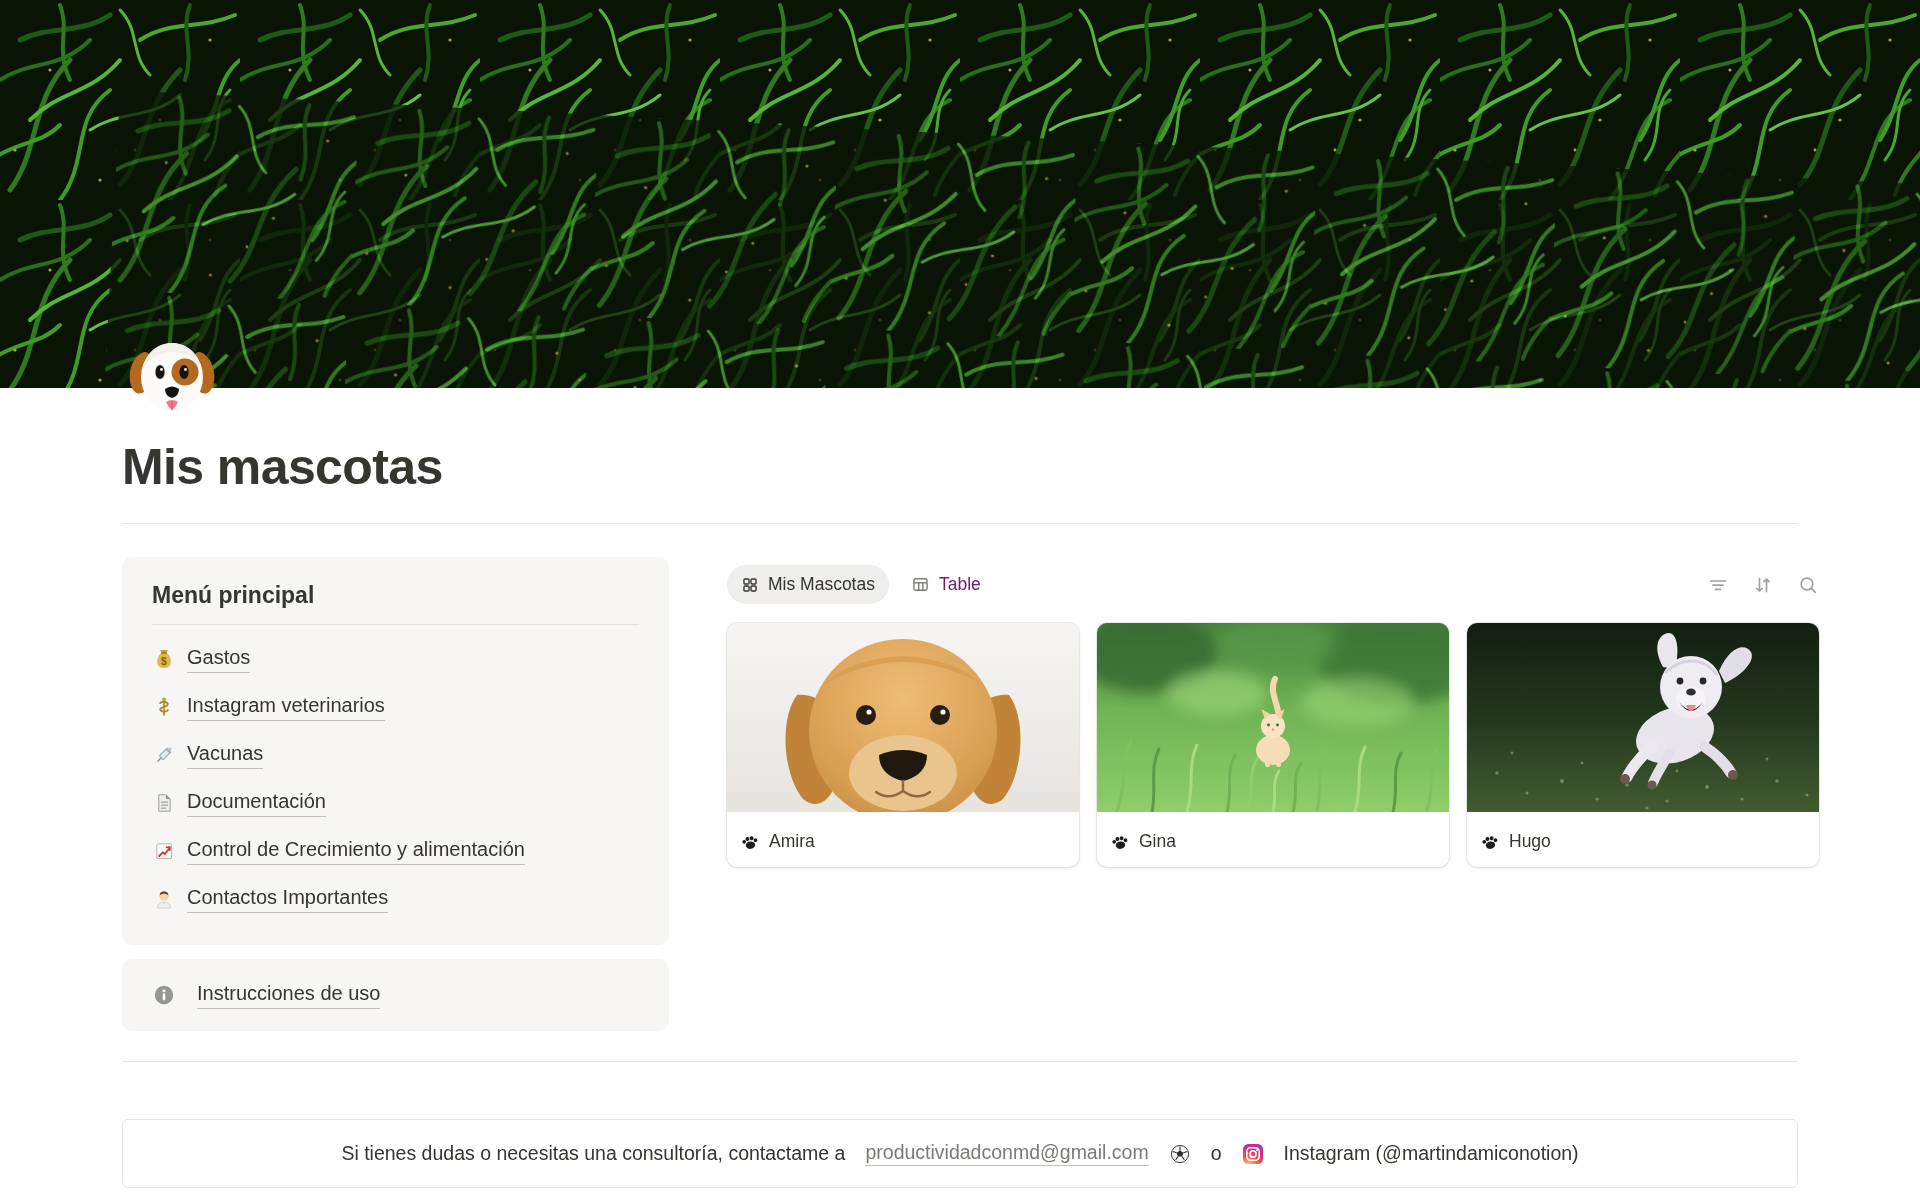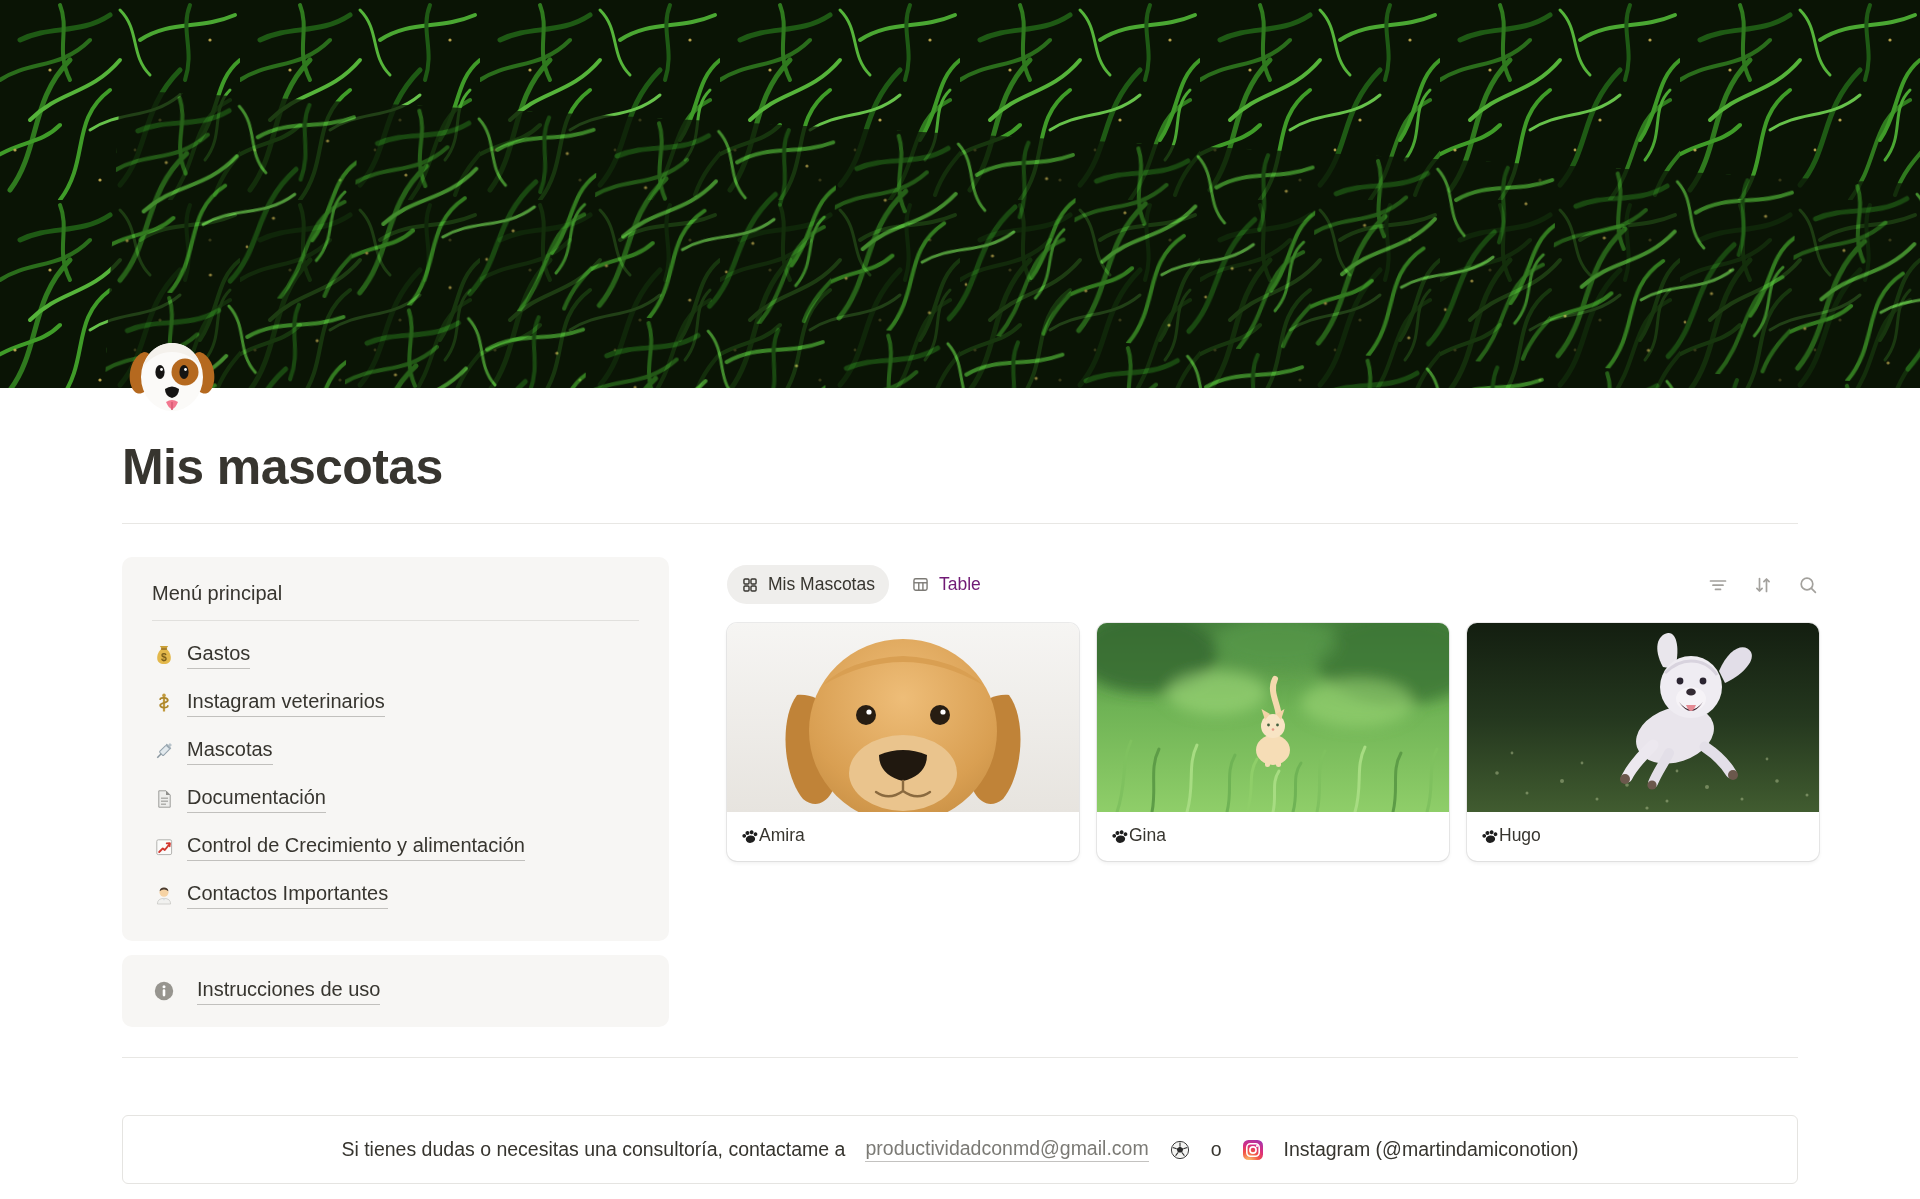--- a/index.html
+++ b/index.html
@@ -23,7 +23,7 @@
   .main { display:flex; margin-top:33px; align-items:flex-start; }
   .left-col { width:547px; flex:none; }
   .menu-box { background:#f7f6f4; border-radius:10px; padding:25px 30px 32px 30px; }
-  .menu-heading { font-size:20px; font-weight:400; }
+  .menu-heading { font-size:23px; font-weight:700; }
   .menu-divider { height:1px; background:#e1e0dd; margin-top:15px; }
   .menu-item { display:flex; align-items:center; gap:11px; margin-top:20px; font-size:20px; cursor:pointer; }
   .menu-item .ico, .inst-box .ico { width:24px; height:24px; flex:none; display:flex; align-items:center; justify-content:center; }

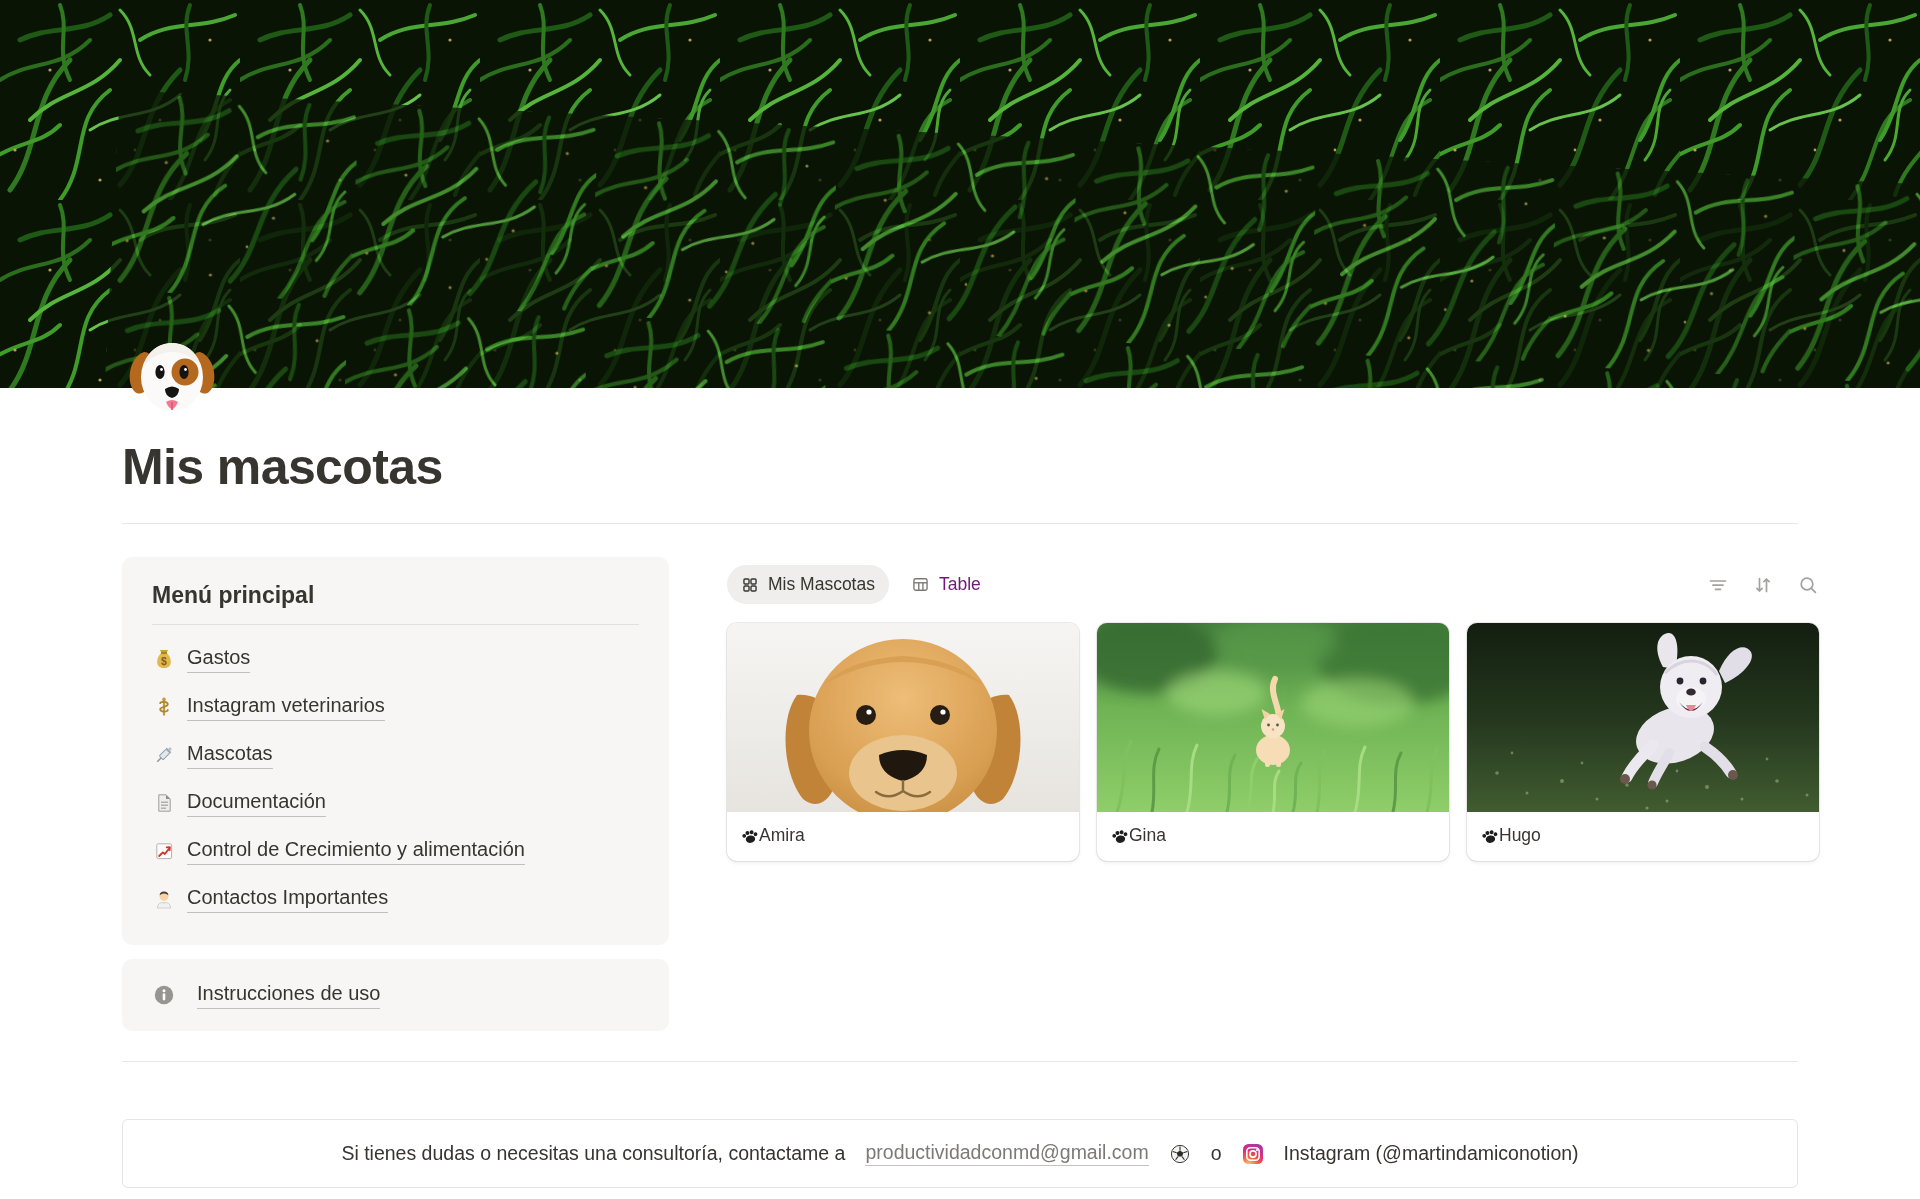--- a/index.html
+++ b/index.html
@@ -163,7 +163,7 @@
               </g>
             </svg>
           </span>
-          <span class="link-label">Mascotas</span>
+          <span class="link-label">Vacunas</span>
         </div>
 
         <div class="menu-item">

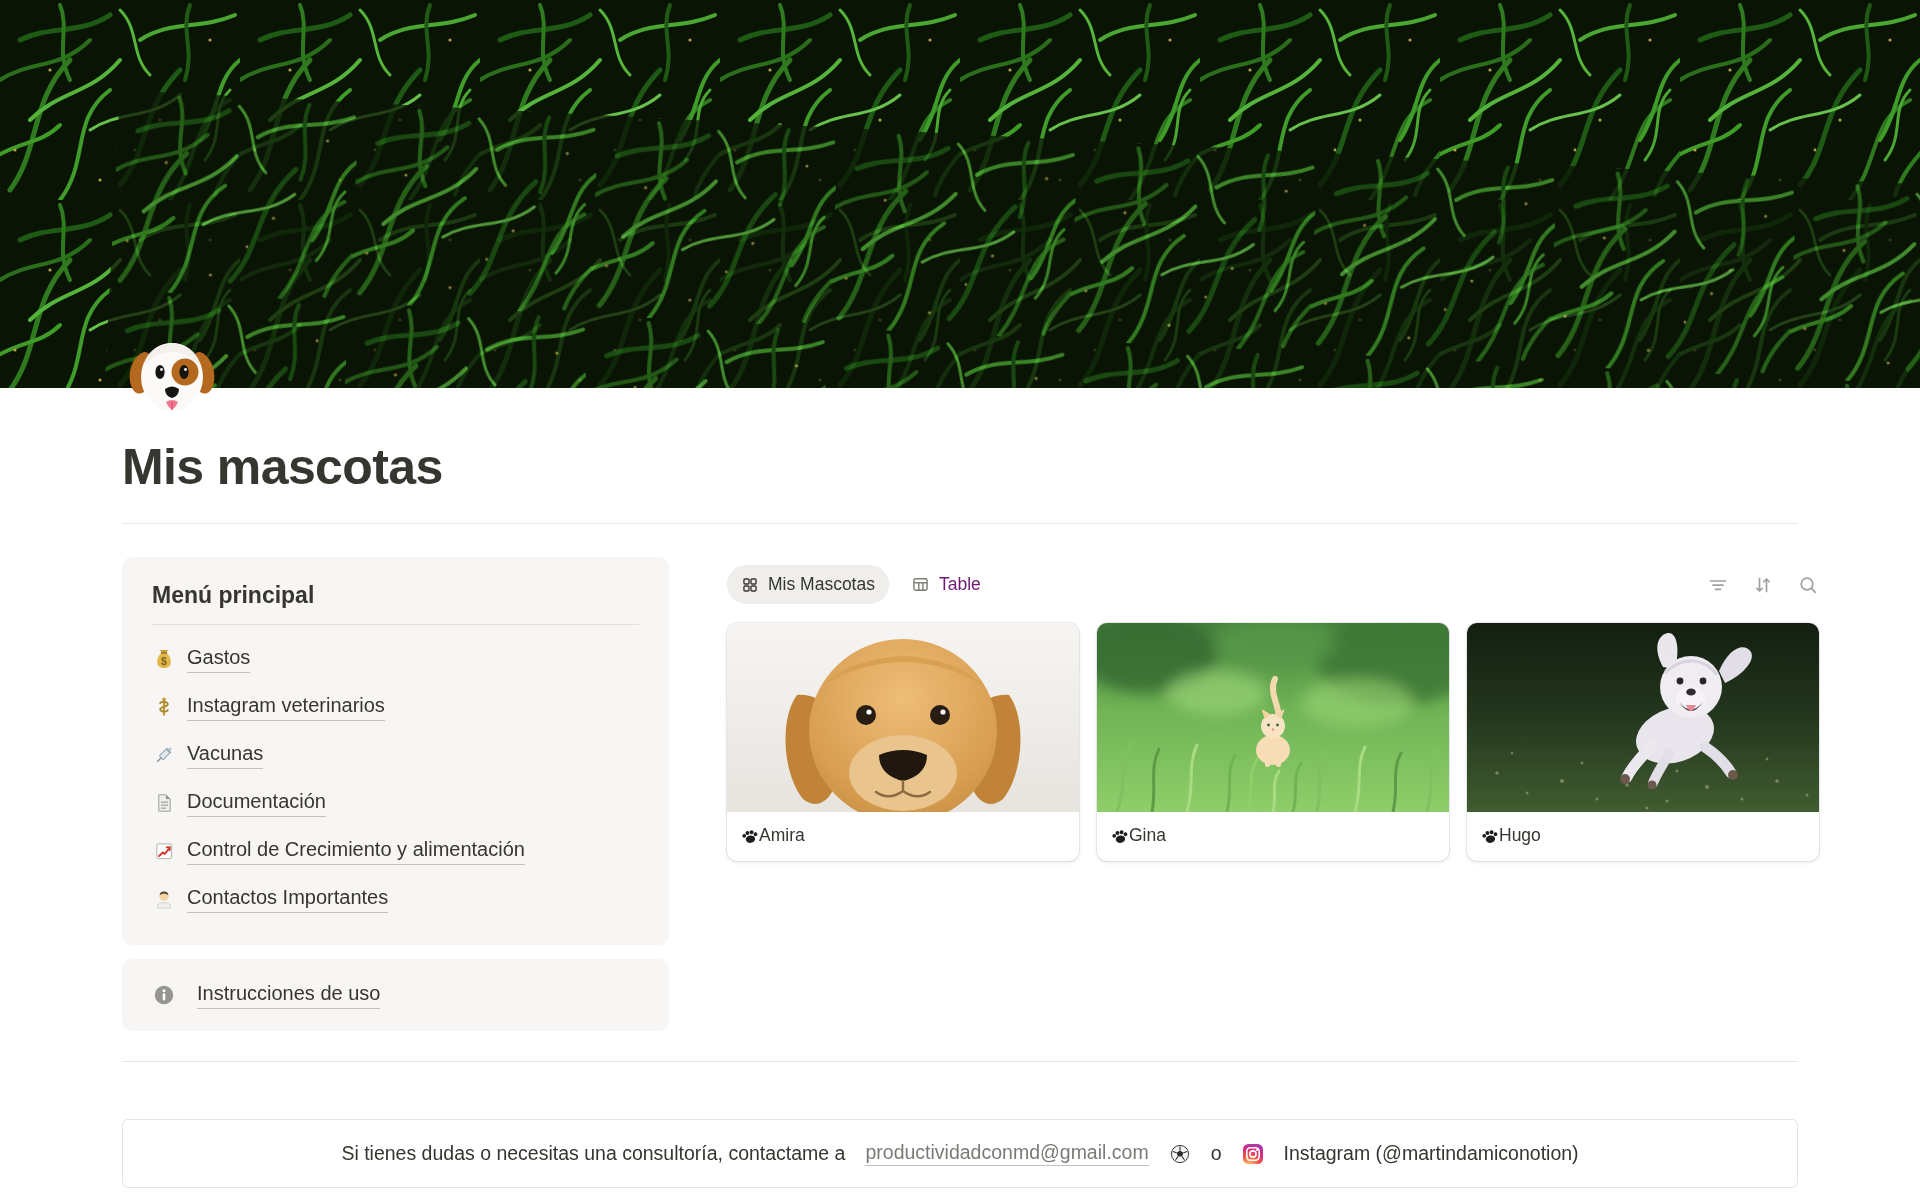--- a/index.html
+++ b/index.html
@@ -46,7 +46,7 @@
   }
   .card-img { width:352px; height:189px; display:block; }
   .card-img svg { display:block; width:352px; height:189px; }
-  .card-footer { display:flex; align-items:center; padding:13px 14px 15px 14px; font-size:17.5px; font-weight:500; }
+  .card-footer { display:flex; align-items:center; gap:10px; padding:19px 14px 15px 14px; font-size:17.5px; font-weight:500; }
   .card-footer .ico { width:18px; height:18px; flex:none; }
 
   .divider.bottom { margin-top:30px; }

